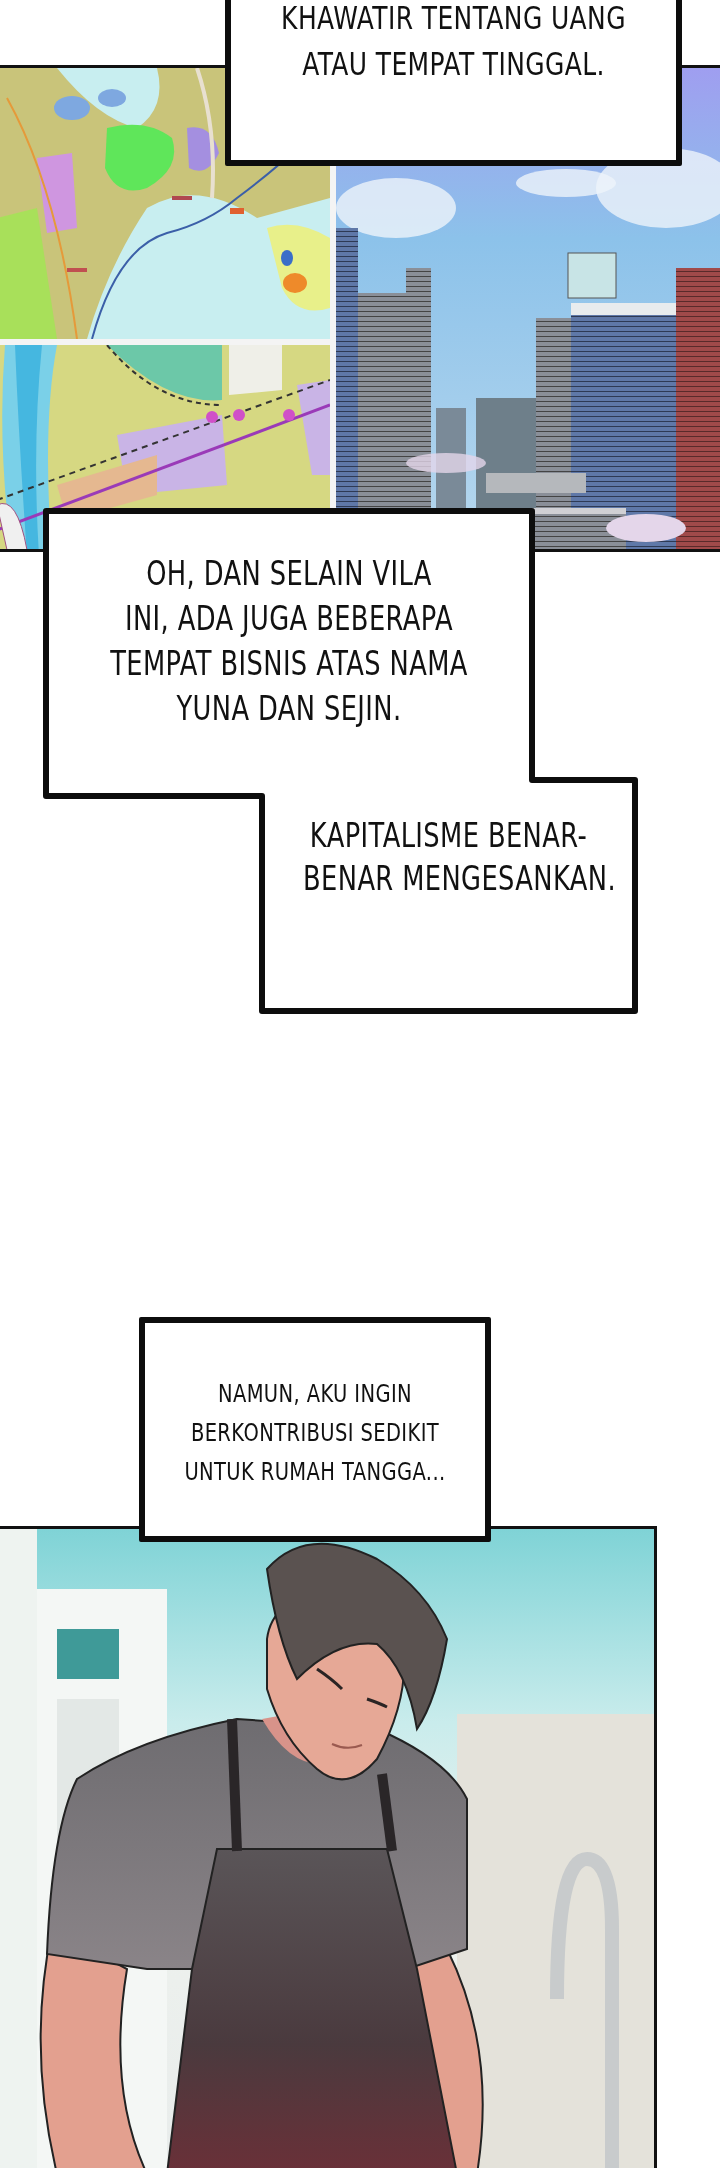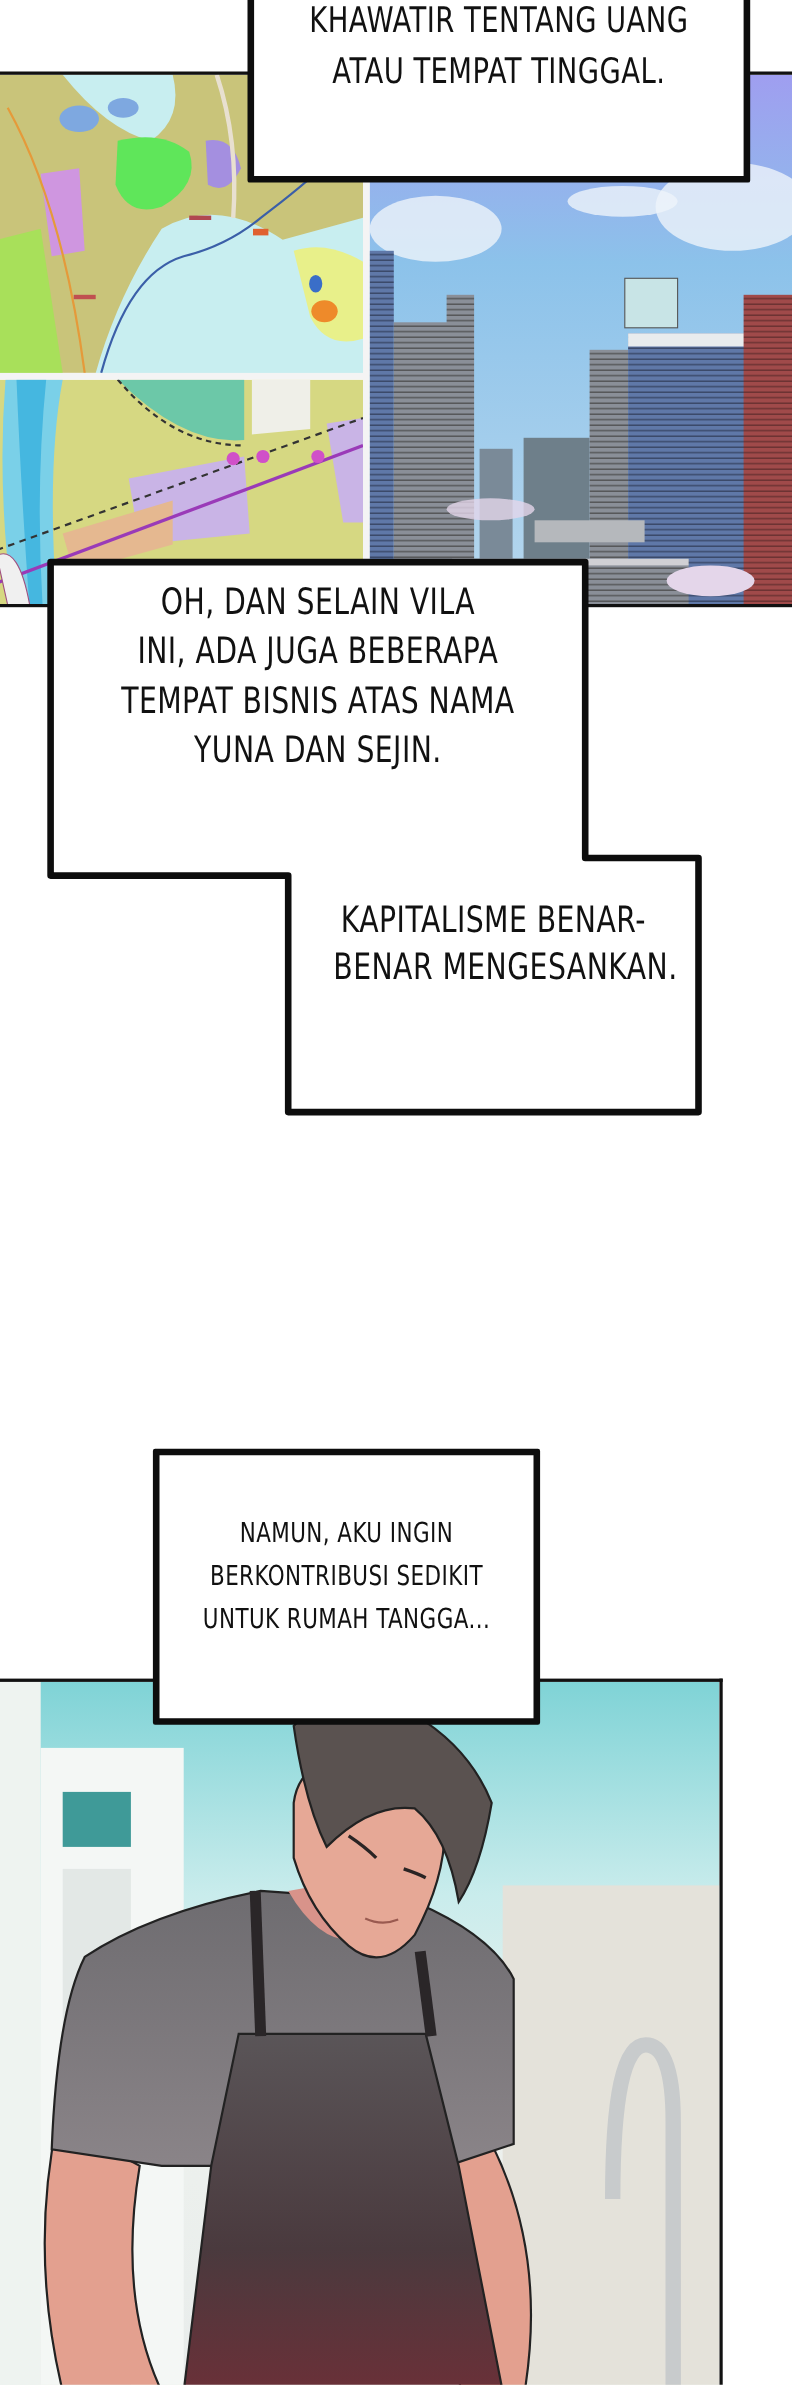--- a/index.html
+++ b/index.html
@@ -115,7 +115,7 @@
 <svg class="abs" style="left:0; top:500px;" width="720" height="530" viewBox="0 500 720 530">
   <path d="M46 511 L532 511 L532 780 L635 780 L635 1011 L262 1011 L262 796 L46 796 Z" fill="#ffffff" stroke="#0d0d0d" stroke-width="6" stroke-linejoin="round"></path>
 </svg>
-<div class="abs" style="left:46px; top:484px; width:486px; height:285px;">
+<div class="abs" style="left:46px; top:511px; width:486px; height:285px;">
   <div class="line" style="top:44px; font-size:33px; line-height:38px;">OH, DAN SELAIN VILA</div>
   <div class="line" style="top:89px; font-size:33px; line-height:38px;">INI, ADA JUGA BEBERAPA</div>
   <div class="line" style="top:134px; font-size:33px; line-height:38px;">TEMPAT BISNIS ATAS NAMA</div>

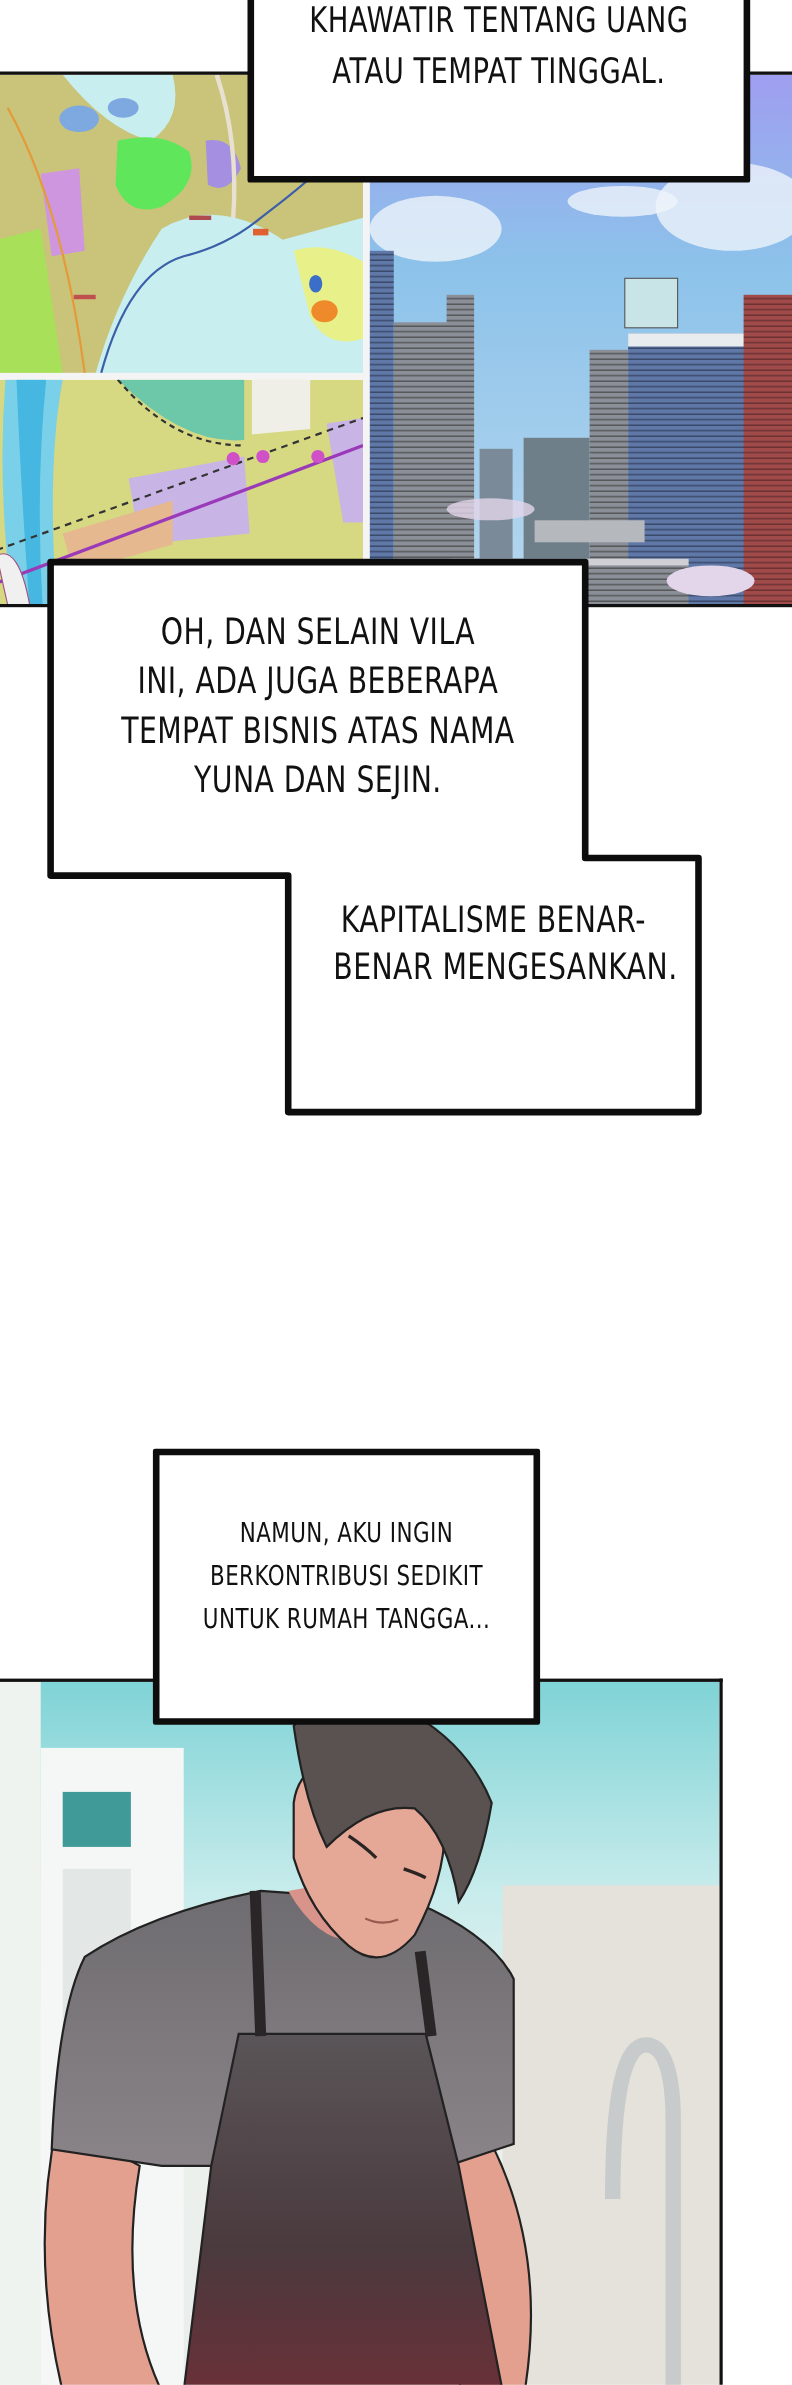--- a/index.html
+++ b/index.html
@@ -173,7 +173,7 @@
   </svg>
 </div>
 
-<div class="caption" style="left:139px; top:1317px; width:352px; height:251px;">
+<div class="caption" style="left:139px; top:1317px; width:352px; height:225px;">
   <div class="line" style="top:56px; font-size:25px; line-height:30px;">NAMUN, AKU INGIN</div>
   <div class="line" style="top:95px; font-size:25px; line-height:30px;">BERKONTRIBUSI SEDIKIT</div>
   <div class="line" style="top:134px; font-size:25px; line-height:30px;">UNTUK RUMAH TANGGA...</div>

